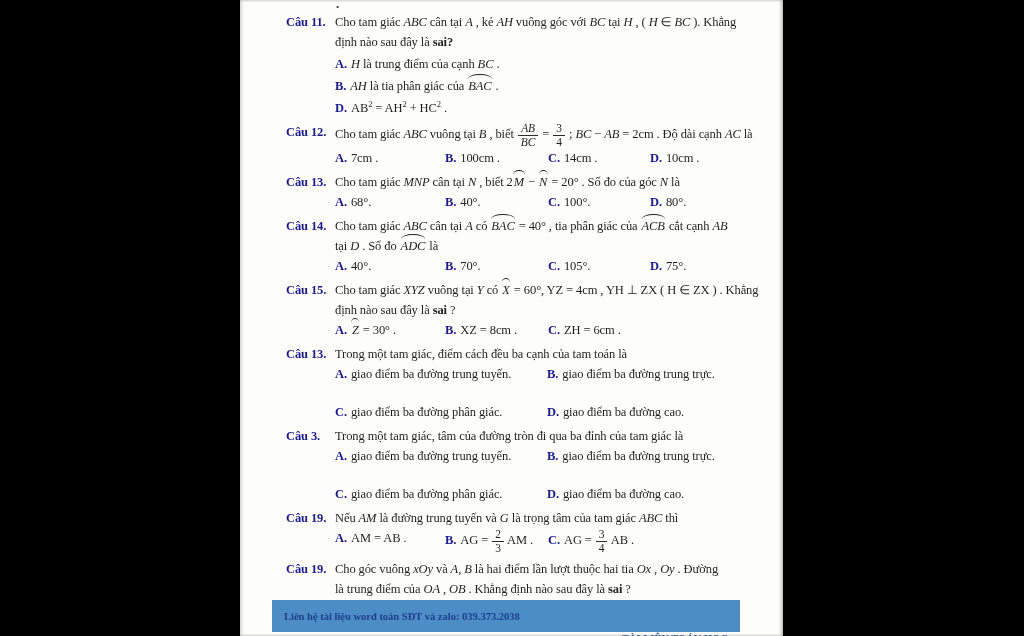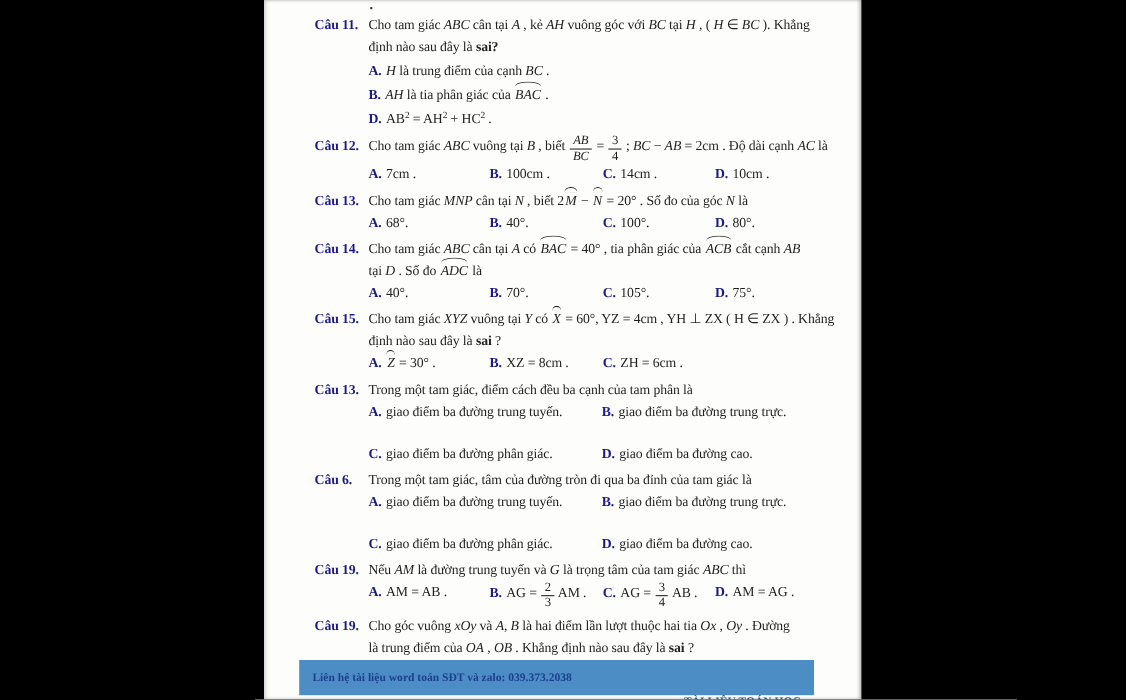--- a/index.html
+++ b/index.html
@@ -115,7 +115,7 @@
       </div>
       <div class="question">
         <span class="qnum">Câu 13.</span>
-        <div class="qline">Trong một tam giác, điểm cách đều ba cạnh của tam phân là</div>
+        <div class="qline">Trong một tam giác, điểm cách đều ba cạnh của tam toán là</div>
         <div class="opts grid2">
           <div class="opt"><span class="okey">A.</span>giao điểm ba đường trung tuyến.</div>
           <div class="opt"><span class="okey">B.</span>giao điểm ba đường trung trực.</div>

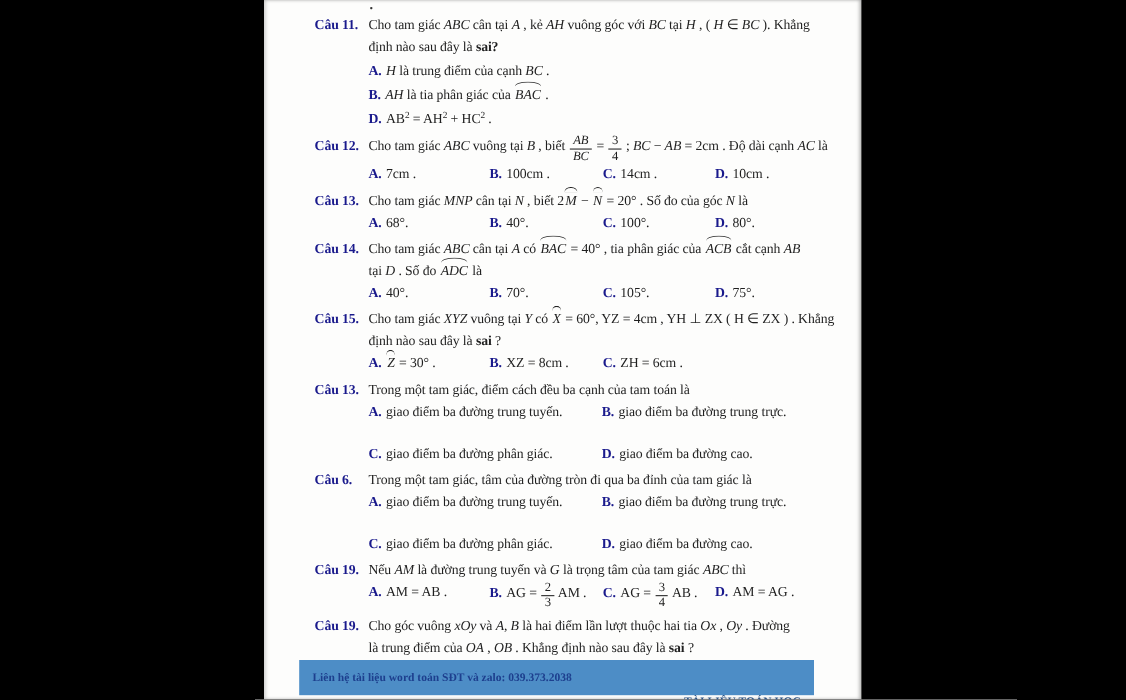--- a/index.html
+++ b/index.html
@@ -124,7 +124,7 @@
         </div>
       </div>
       <div class="question">
-        <span class="qnum">Câu 6.</span>
+        <span class="qnum">Câu 3.</span>
         <div class="qline">Trong một tam giác, tâm của đường tròn đi qua ba đỉnh của tam giác là</div>
         <div class="opts grid2">
           <div class="opt"><span class="okey">A.</span>giao điểm ba đường trung tuyến.</div>

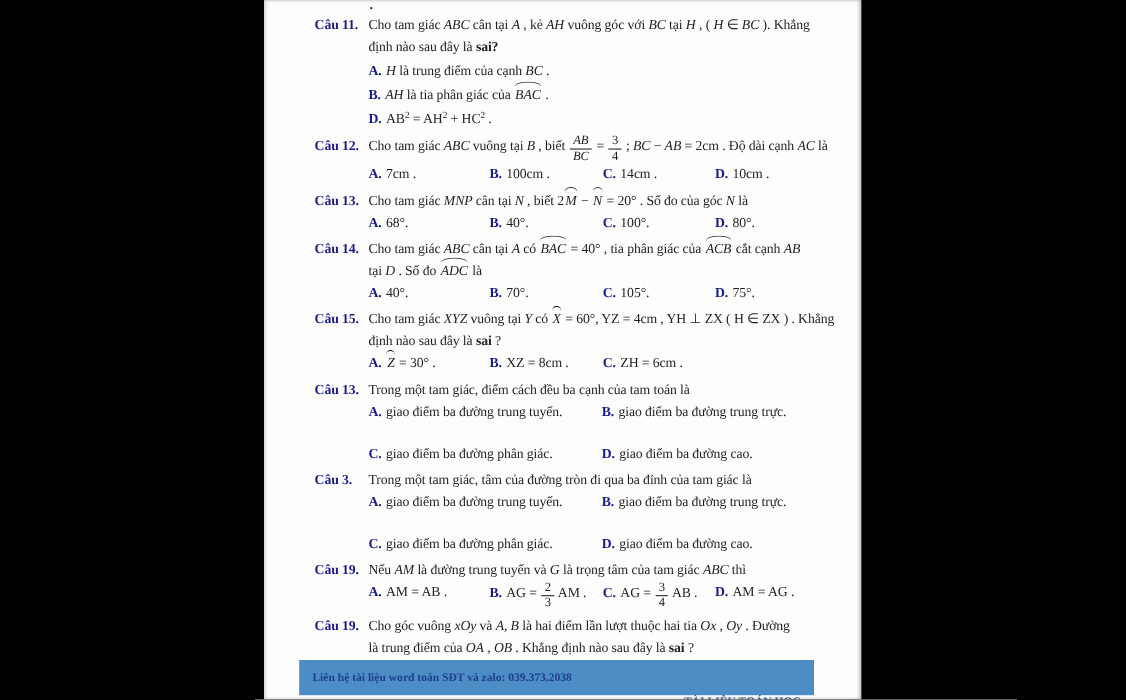--- a/index.html
+++ b/index.html
@@ -140,7 +140,6 @@
           <div class="opt"><span class="okey">A.</span>AM = AB .</div>
           <div class="opt"><span class="okey">B.</span>AG = <span class="frac"><span class="fr-top">2</span><span class="fr-bot">3</span></span> AM .</div>
           <div class="opt"><span class="okey">C.</span>AG = <span class="frac"><span class="fr-top">3</span><span class="fr-bot">4</span></span> AB .</div>
-          <div class="opt"><span class="okey">D.</span>AM = AG .</div>
         </div>
       </div>
       <div class="question">

